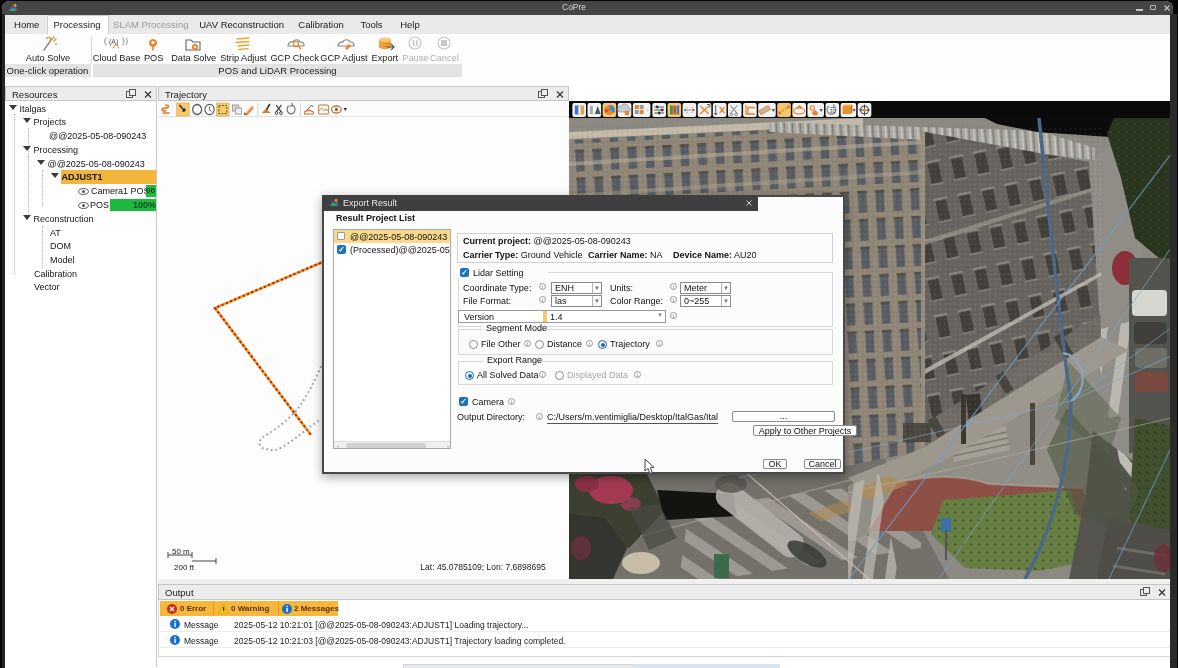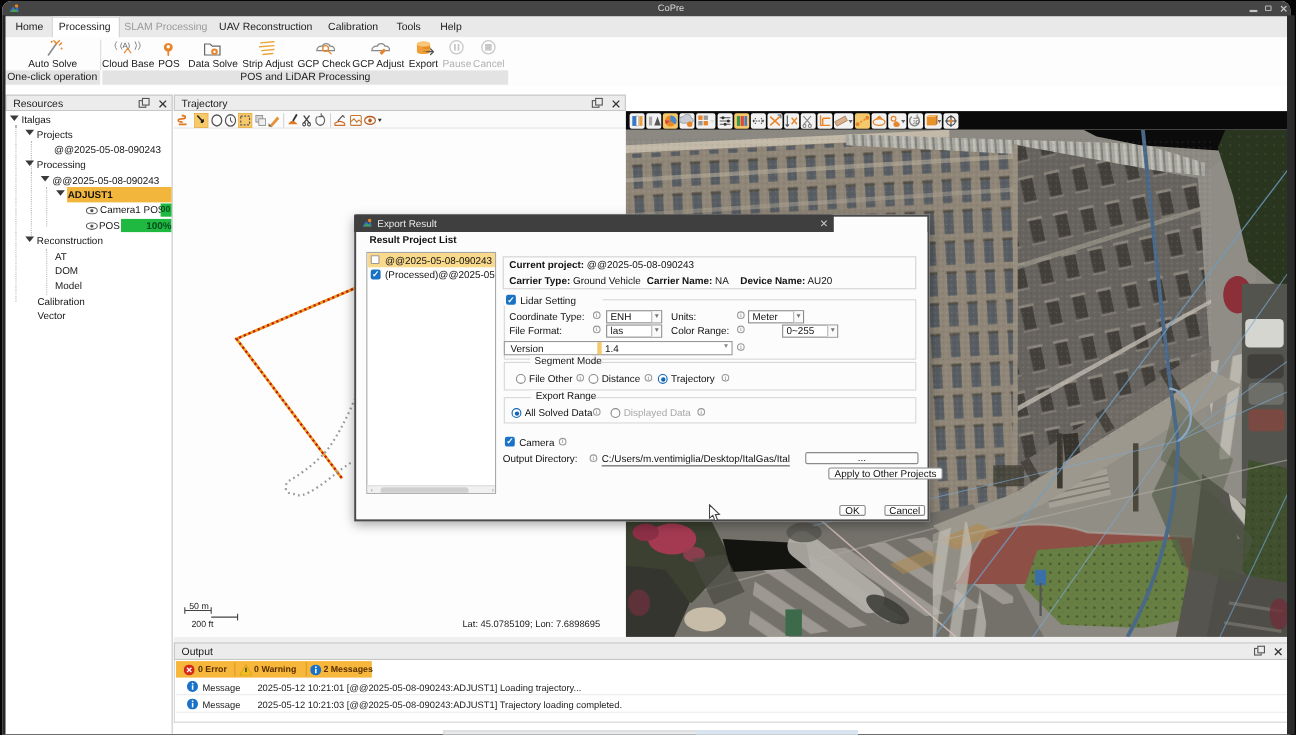--- a/index.html
+++ b/index.html
@@ -47,7 +47,7 @@
           <circle cx="7" cy="2.4" r="1.6" fill="#e8821e"></circle>
           <path d="M1 8 L5 5 L9 8 Z" fill="#46a046"></path>
         </svg>
-    <div class="abs" style="left:560px;top:1px;width:60px;text-align:right;color:#d8d8d8;font-size:8.5px;">CoPre</div>
+    <div class="abs" style="left:560px;top:1px;width:60px;text-align:left;color:#d8d8d8;font-size:8.5px;">CoPre</div>
     <div class="abs" style="left:1134px;top:8px;width:7px;height:1.5px;background:#c4c4c4;"></div>
     <div class="abs" style="left:1148px;top:4px;width:6px;height:5px;border:1px solid #b8b8b8;border-radius:1px;"></div>
     <svg class="abs" style="left:1162px;top:4px" width="6" height="6" viewBox="0 0 6 6">

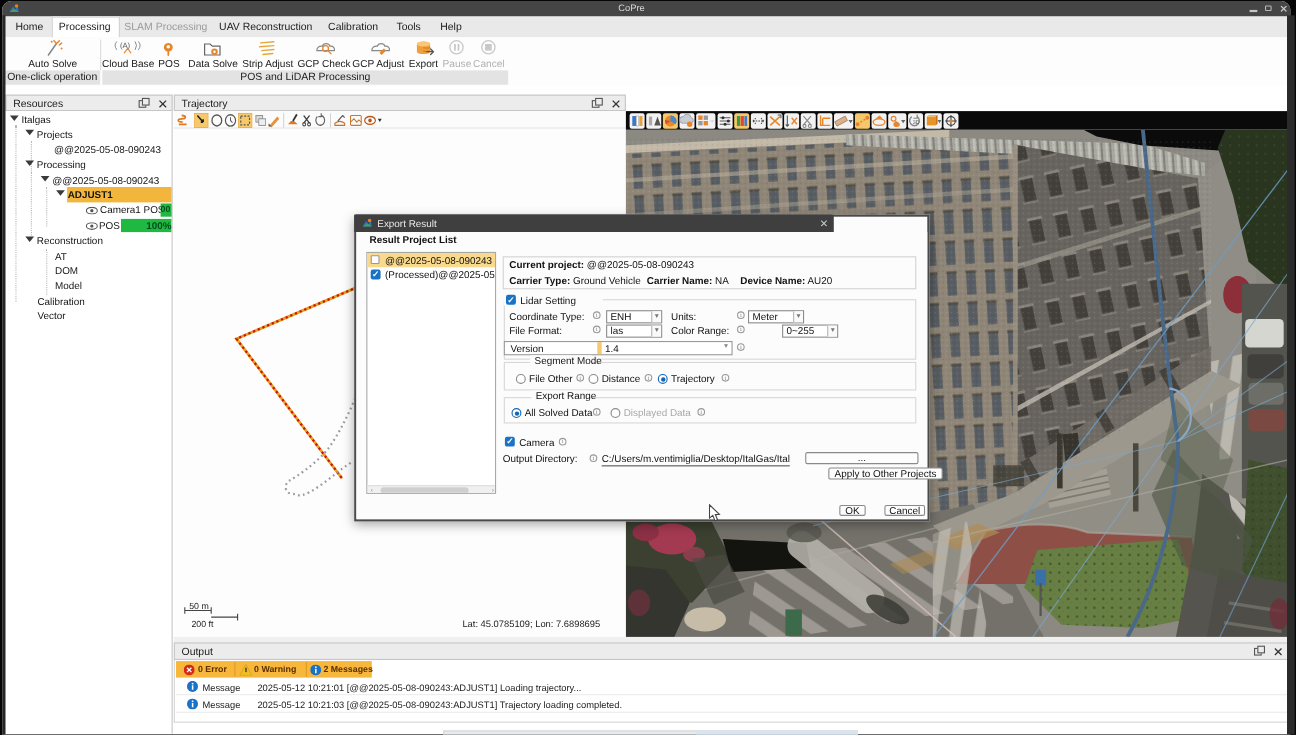--- a/index.html
+++ b/index.html
@@ -541,7 +541,7 @@
      <div class="combo" style="left:227px;top:84px;width:51px;"><span style="padding-left:3px;">las</span><span class="ar">▼</span></div>
      <div class="lbl" style="left:286px;top:85px;">Color Range:</div>
      <span class="ico-i" style="left:346px;top:85px;">i</span>
-     <div class="combo" style="left:356px;top:84px;width:51px;margin-left:31px;"><span style="padding-left:3px;">0~255</span><span class="ar">▼</span></div>
+     <div class="combo" style="left:356px;top:84px;width:51px;"><span style="padding-left:3px;">0~255</span><span class="ar">▼</span></div>
 
      <div class="abs" style="left:134px;top:99px;width:208px;height:13px;border:1px solid #999;background:#fff;">
        <div class="lbl" style="left:5px;top:1px;">Version</div>

